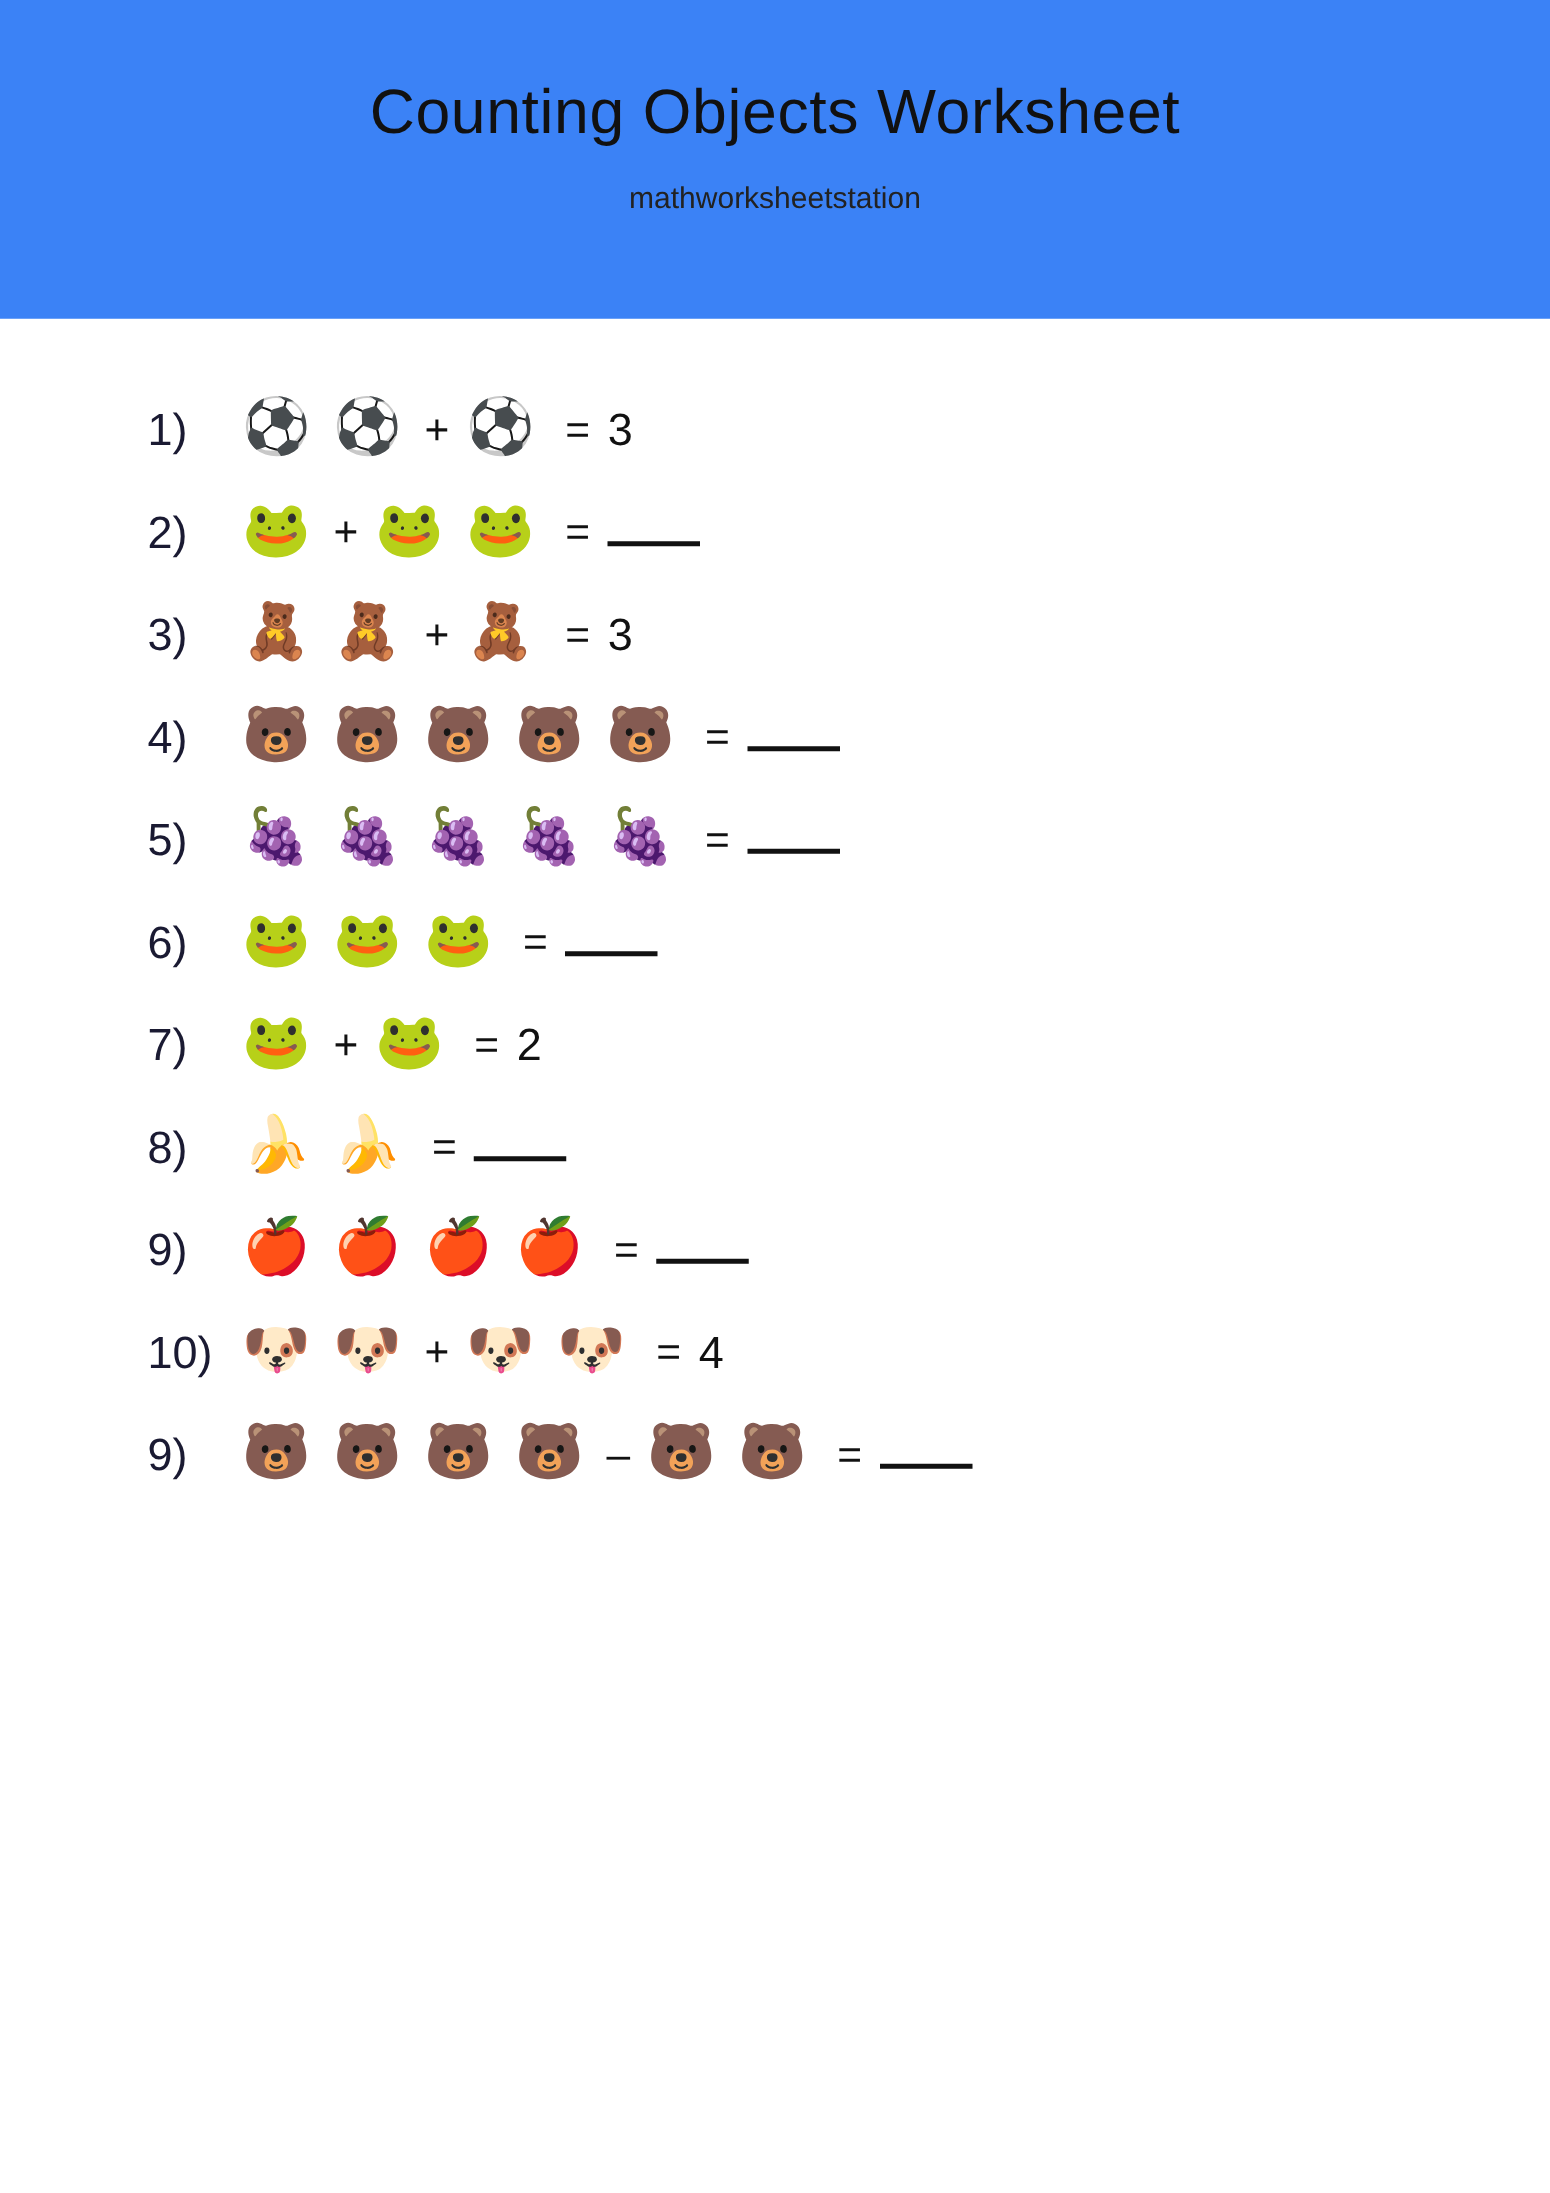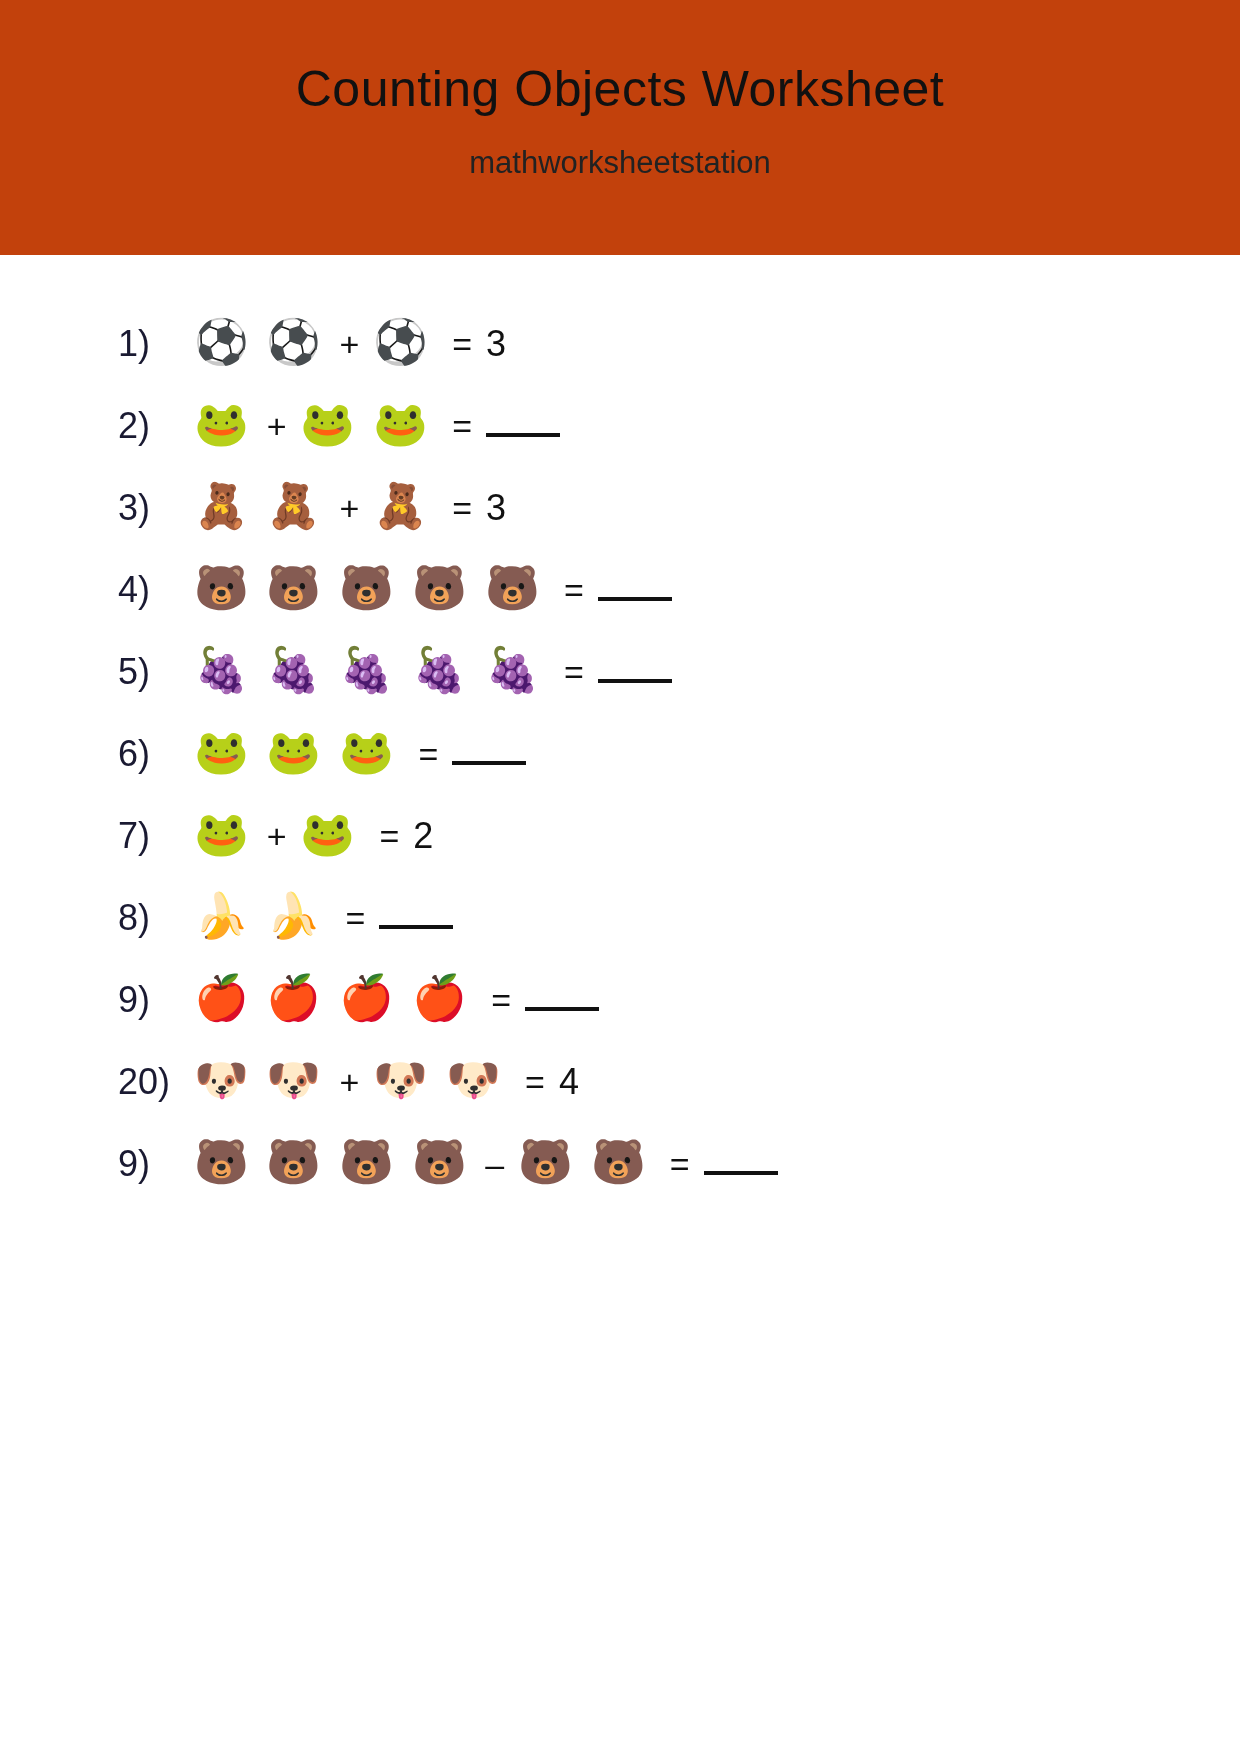--- a/index.html
+++ b/index.html
@@ -15,7 +15,7 @@
     overflow: hidden;
   }
   .header {
-    background: #c2410c;
+    background: #3b82f6;
     width: 100%;
     height: 255px;
     box-sizing: border-box;

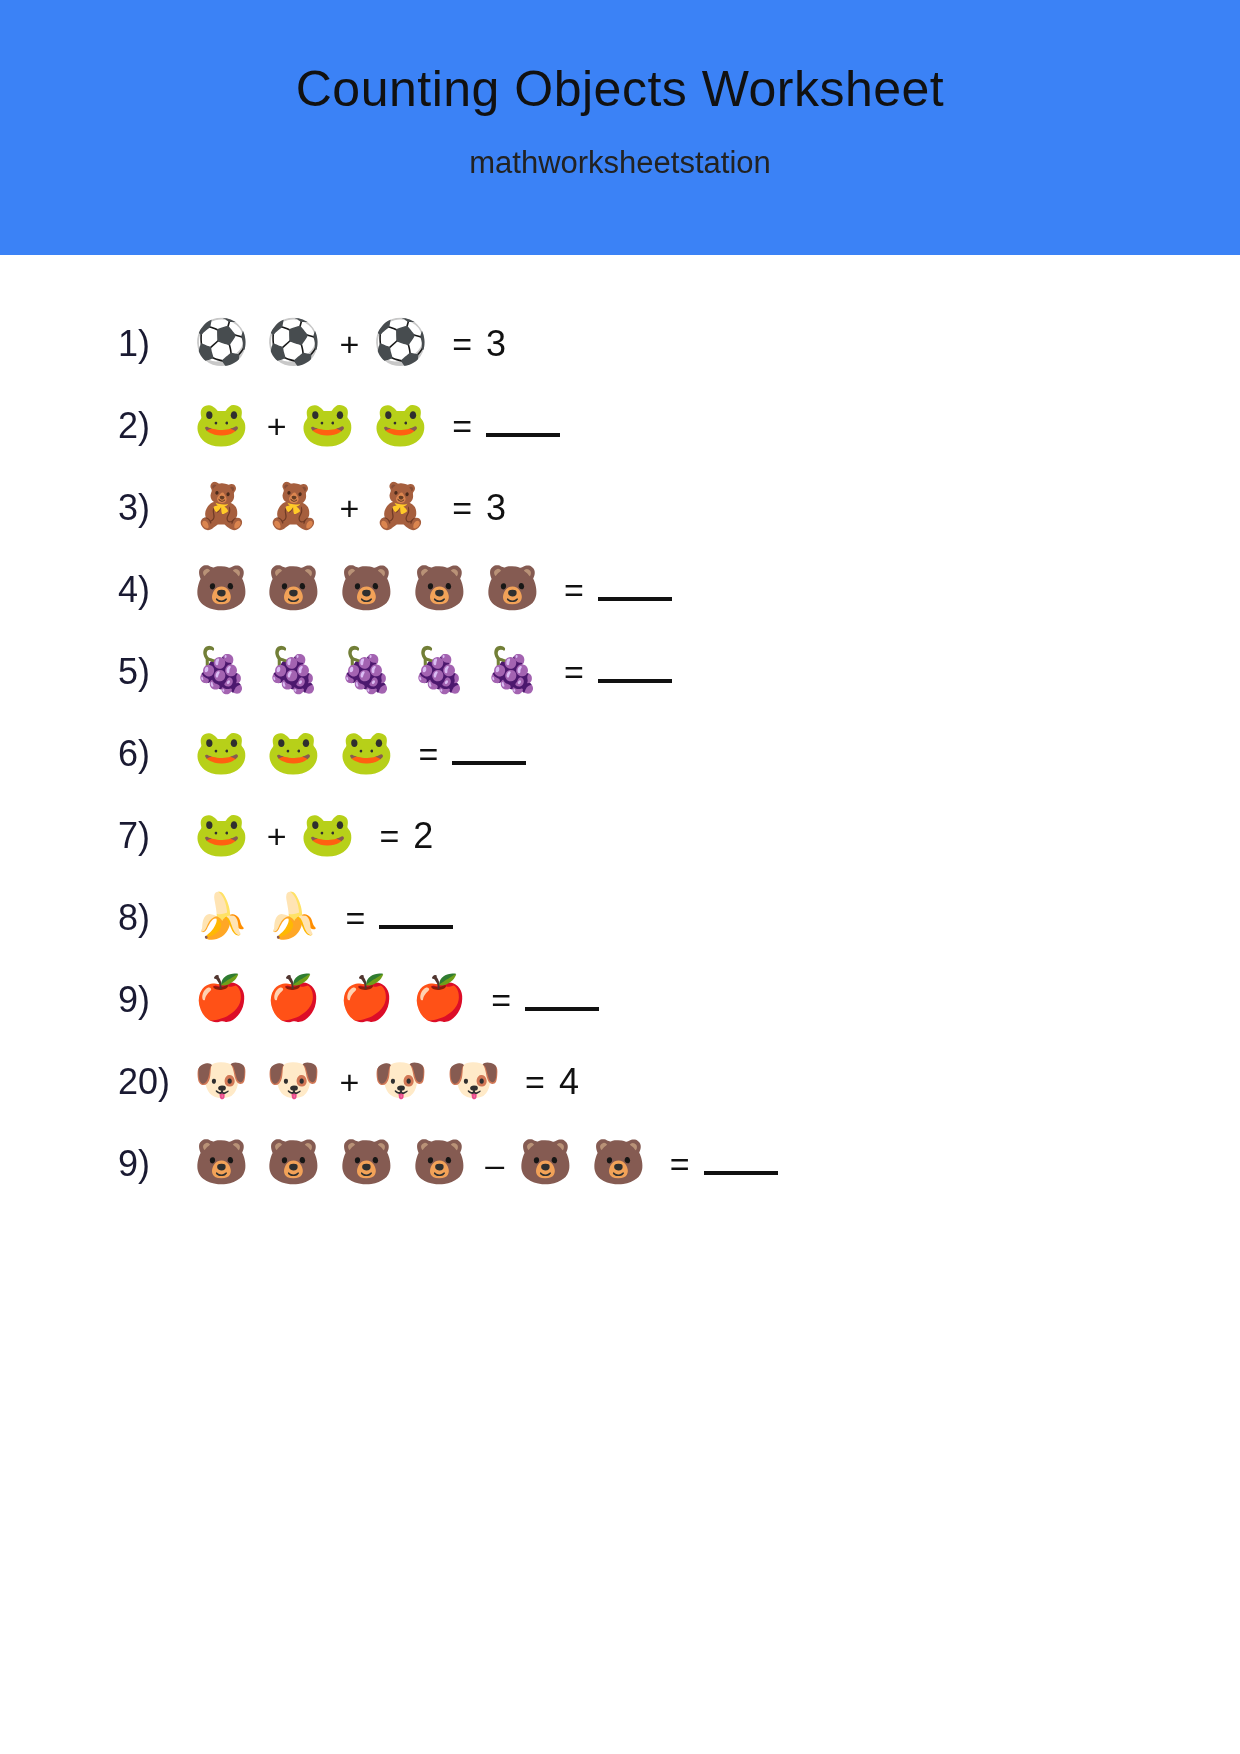--- a/index.html
+++ b/index.html
@@ -31,7 +31,7 @@
     margin: 0;
   }
   .subtitle {
-    font-size: 31px;
+    font-size: 24px;
     color: #222222;
     margin-top: 28px;
   }

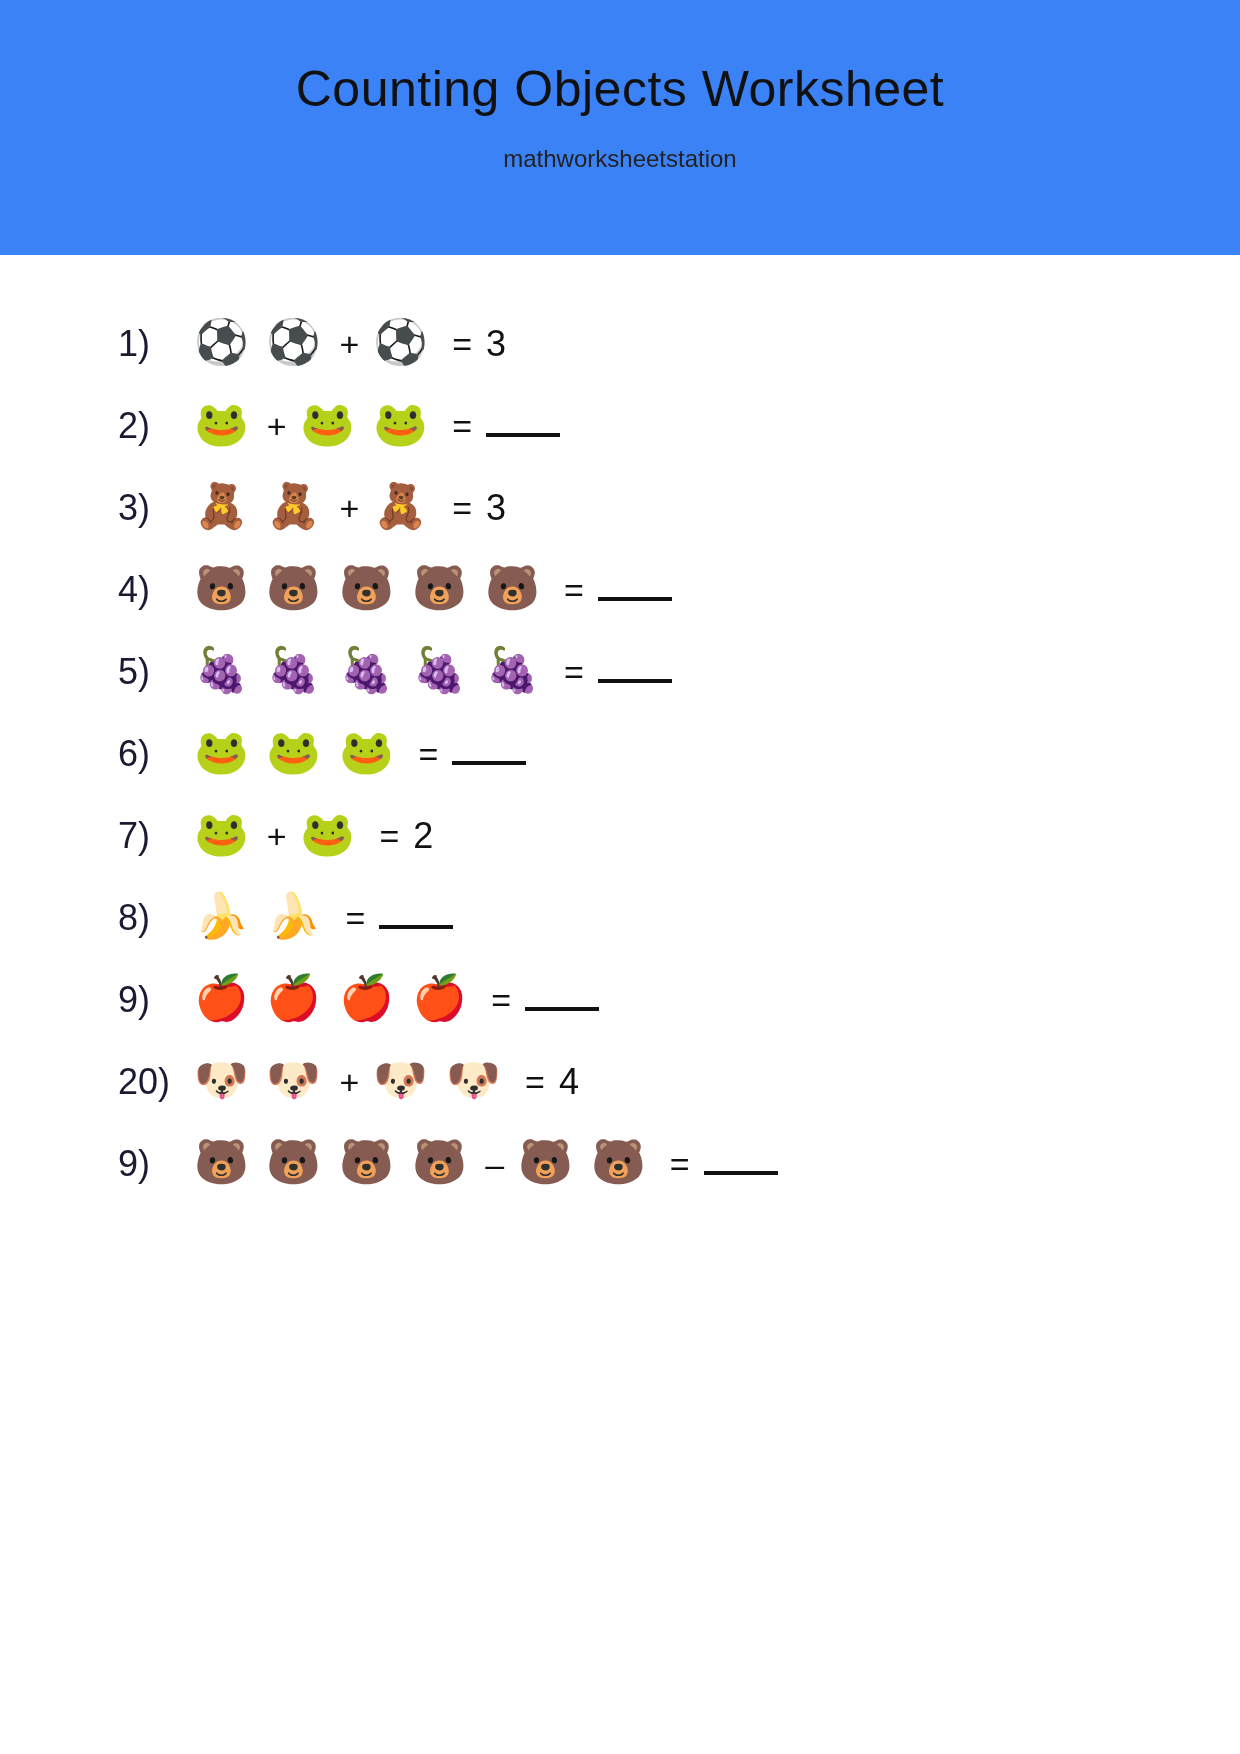--- a/index.html
+++ b/index.html
@@ -201,7 +201,7 @@
         </span>
       </div>
       <div class="row">
-        <span class="num">20)</span>
+        <span class="num">10)</span>
         <span class="items">
           <span class="glyph c-navy">🐶</span>
           <span class="glyph c-navy">🐶</span>

